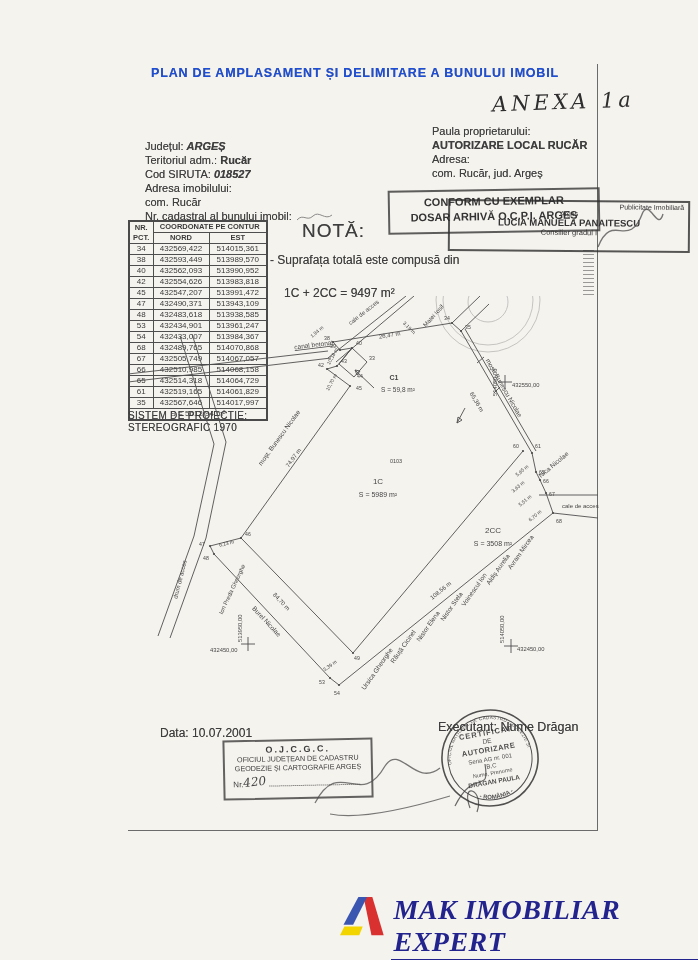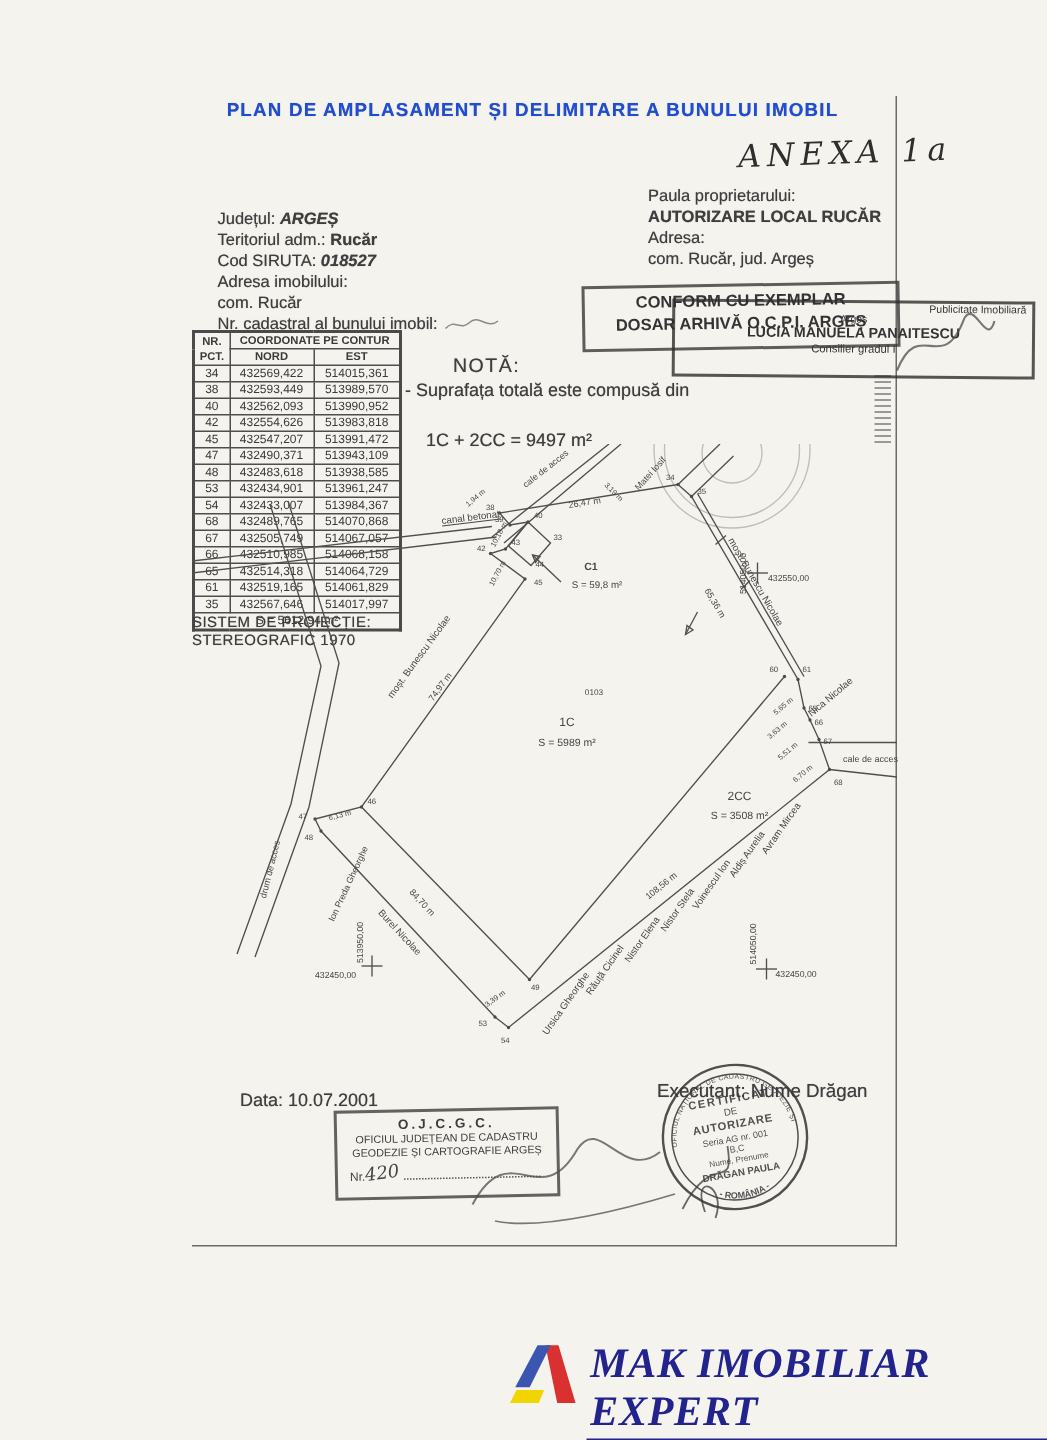--- a/index.html
+++ b/index.html
@@ -29,7 +29,7 @@
   #stamp-panaitescu .l4{font-size:7.5px;text-align:center}
   #barcode-mark{left:583px;top:250px;width:11px;height:46px;background:repeating-linear-gradient(180deg,#4f4f4f 0 1.5px,transparent 1.5px 4px);opacity:.55}
   
-  #nota-title{left:302px;top:236px;font-size:13px;letter-spacing:1px}
+  #nota-title{left:302px;top:220px;font-size:19px;letter-spacing:1px}
   #nota-l1{left:270px;top:253px;font-size:12px}
   #nota-l2{left:284px;top:286px;font-size:12px}
   

